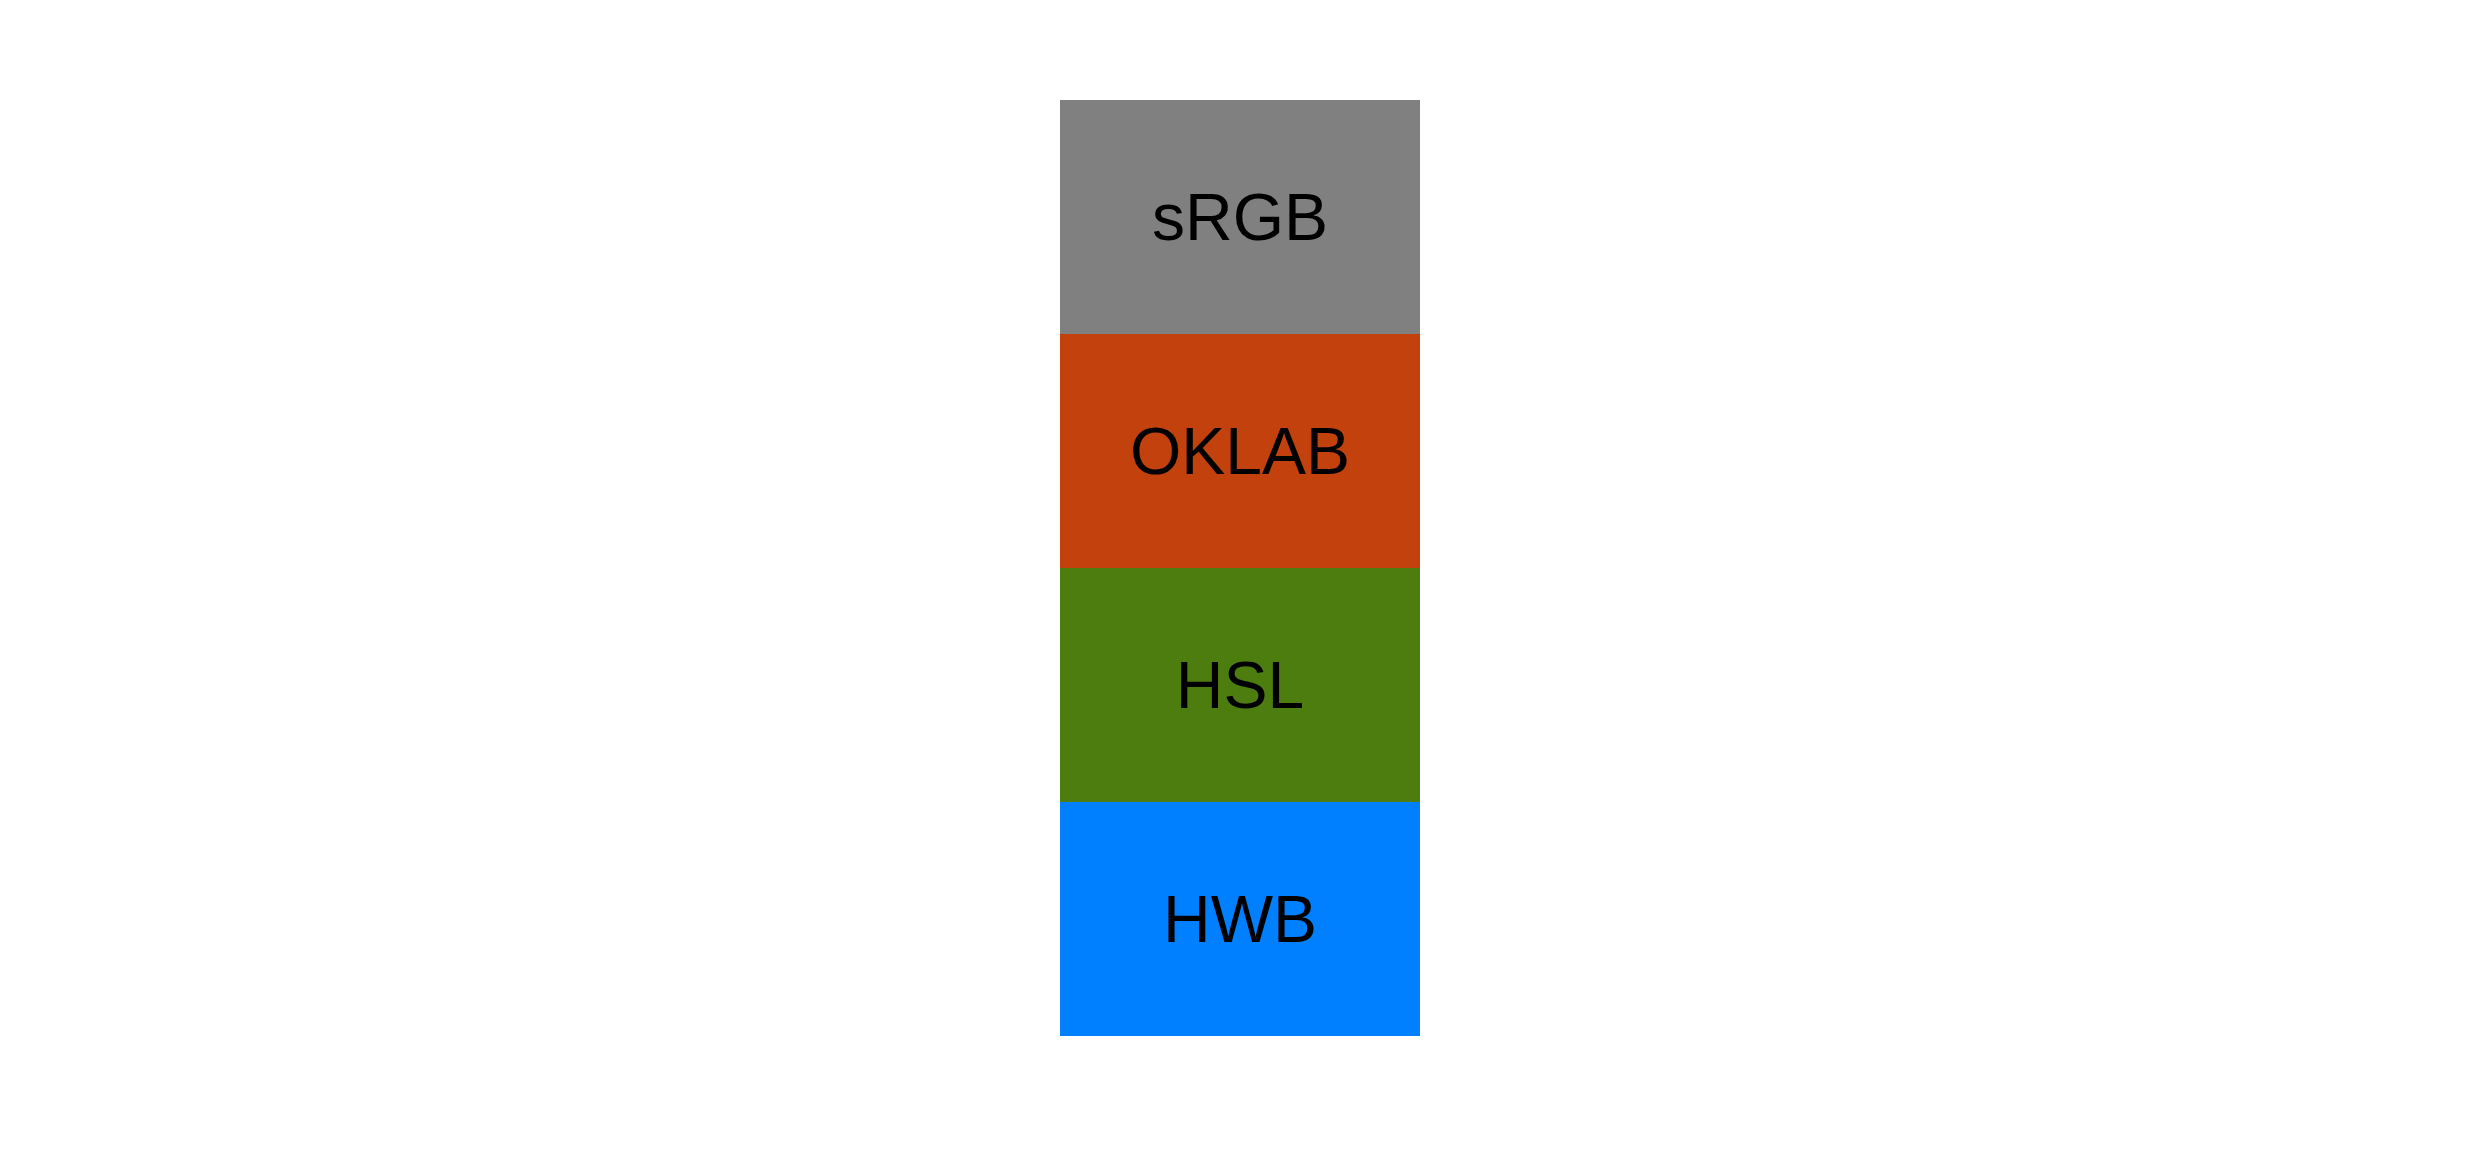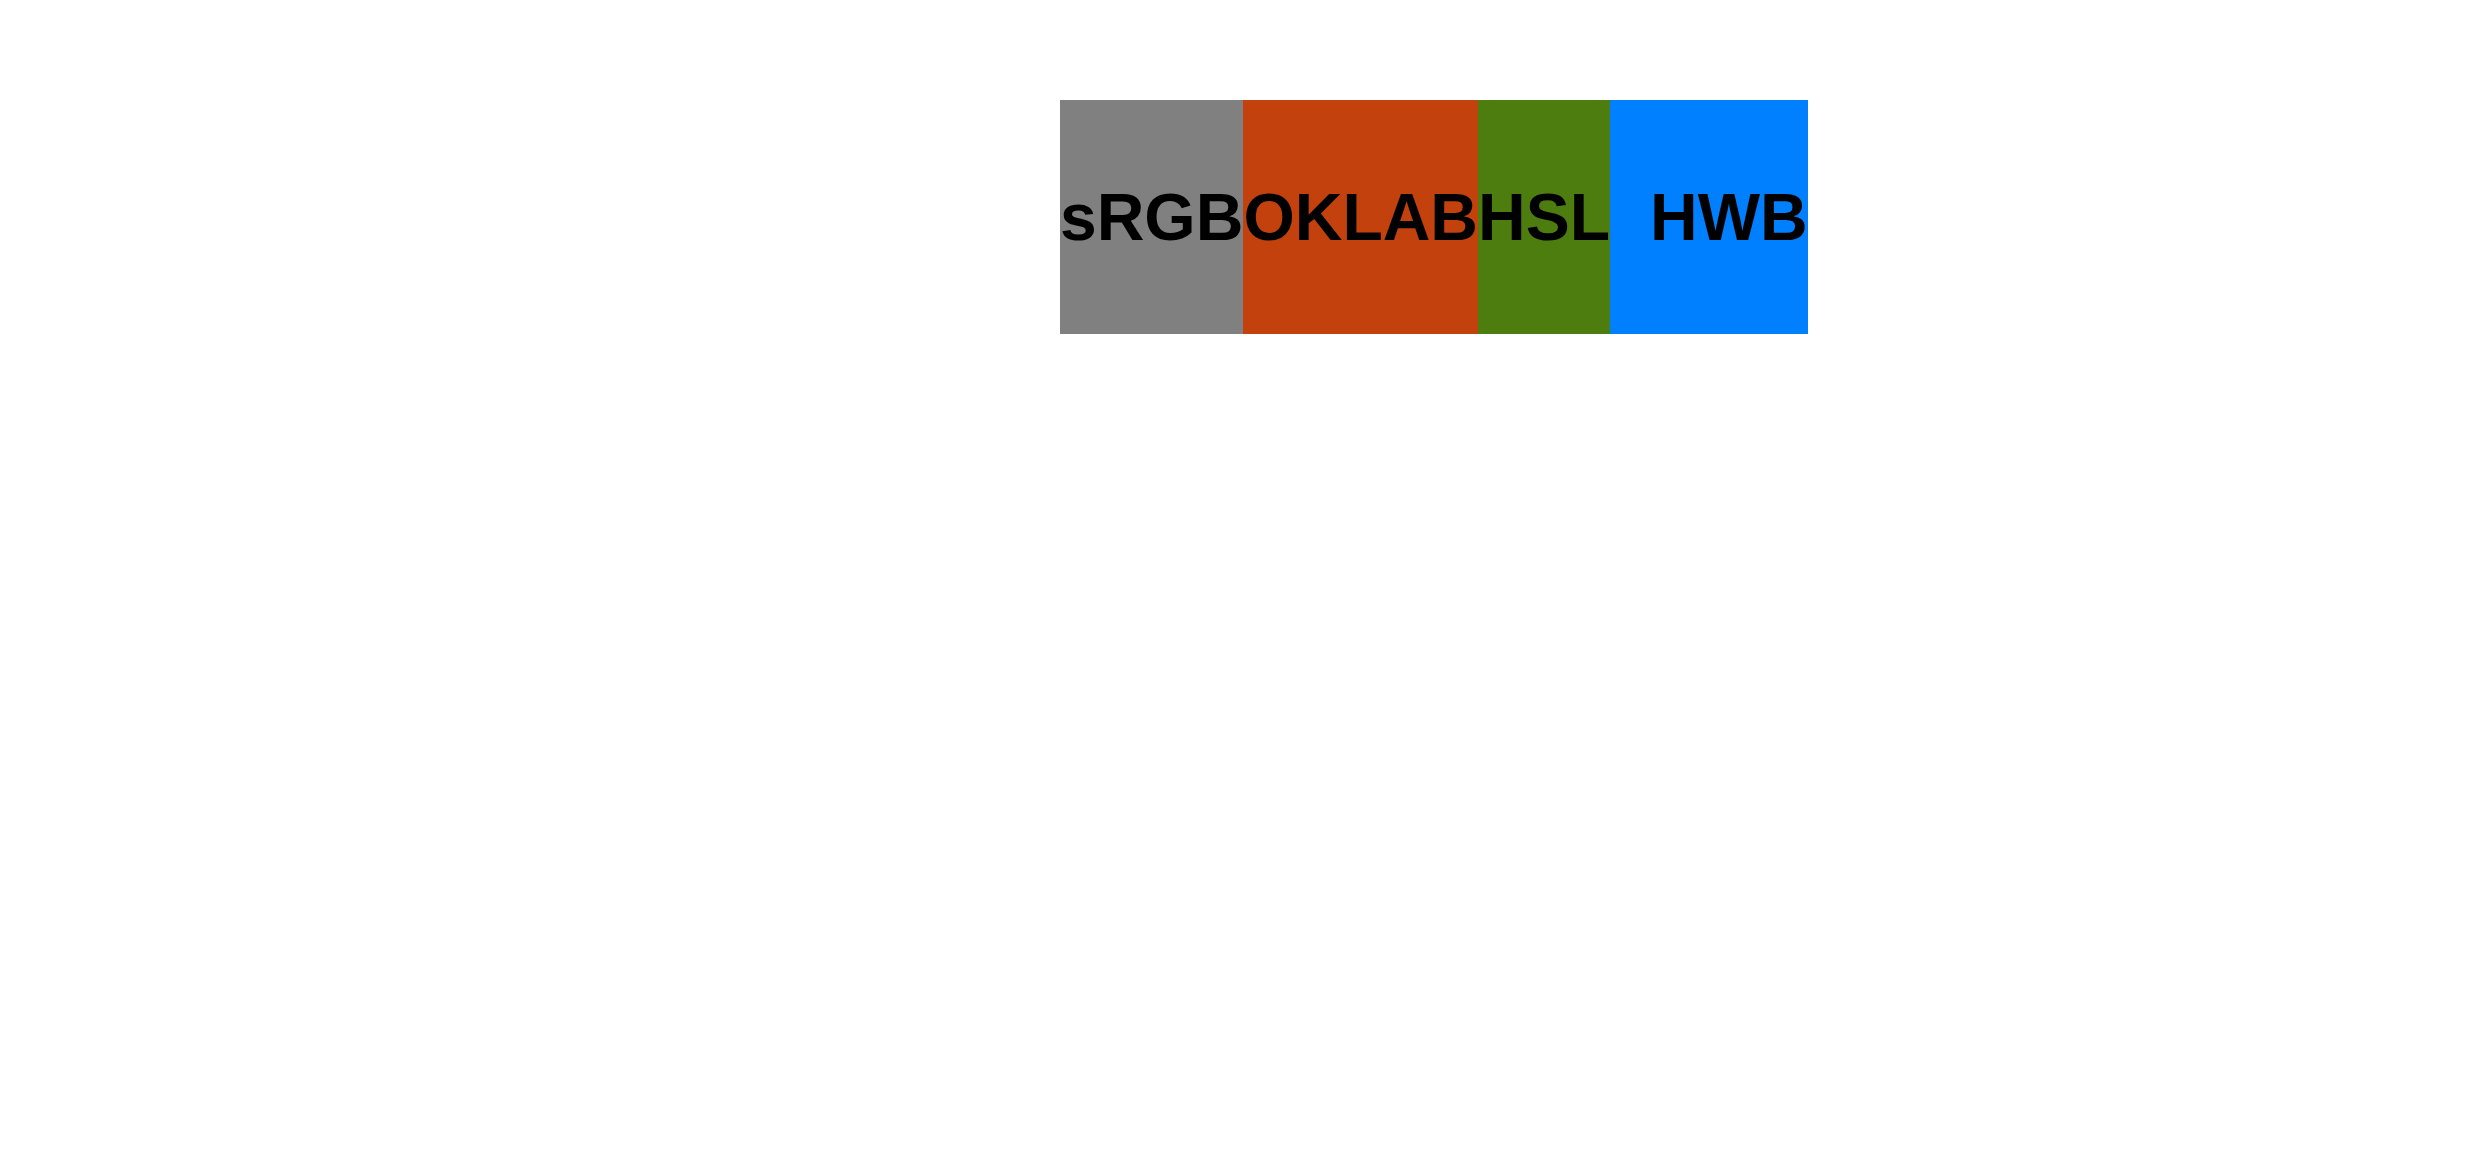--- a/index.html
+++ b/index.html
@@ -21,7 +21,7 @@
     margin-left: -181px; 
     width: 427px;
     display: flex;
-    font-weight: bold;
+    flex-direction: column;
   }
   .swatch {
     width: 360px;

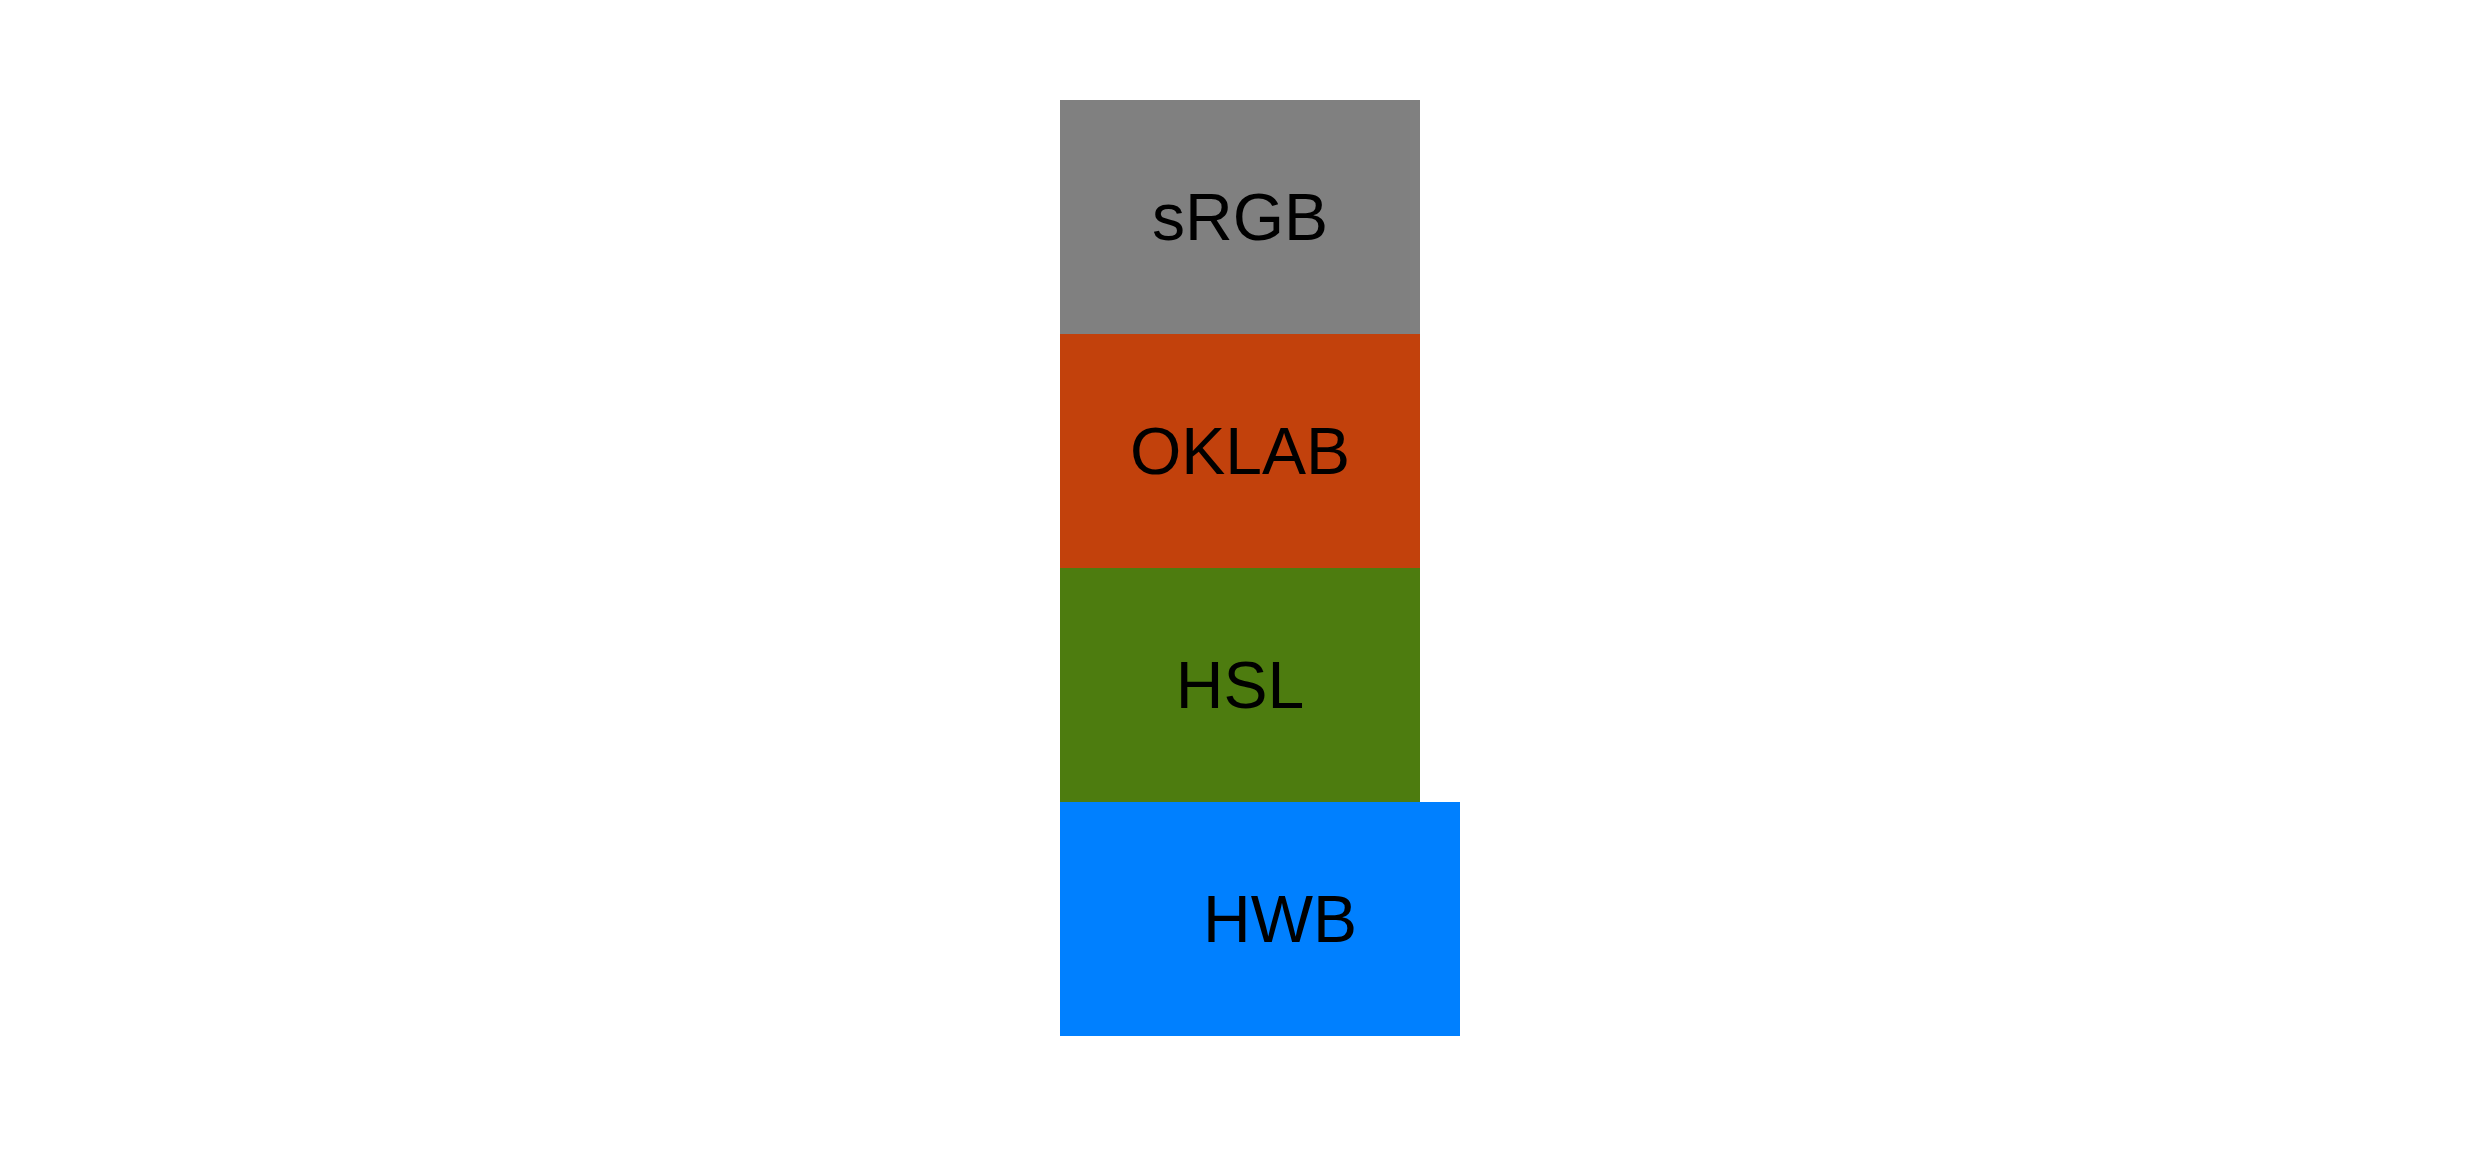--- a/index.html
+++ b/index.html
@@ -54,7 +54,7 @@
     <span class="swatch-label">HSL</span>
   </div>
 
-  <div class="swatch" style="background: rgb(0, 128, 255); padding-left: 40px;">
+  <div class="swatch" style="background: rgb(0, 128, 255);">
     <span class="swatch-label">HWB</span>
   </div>
 

